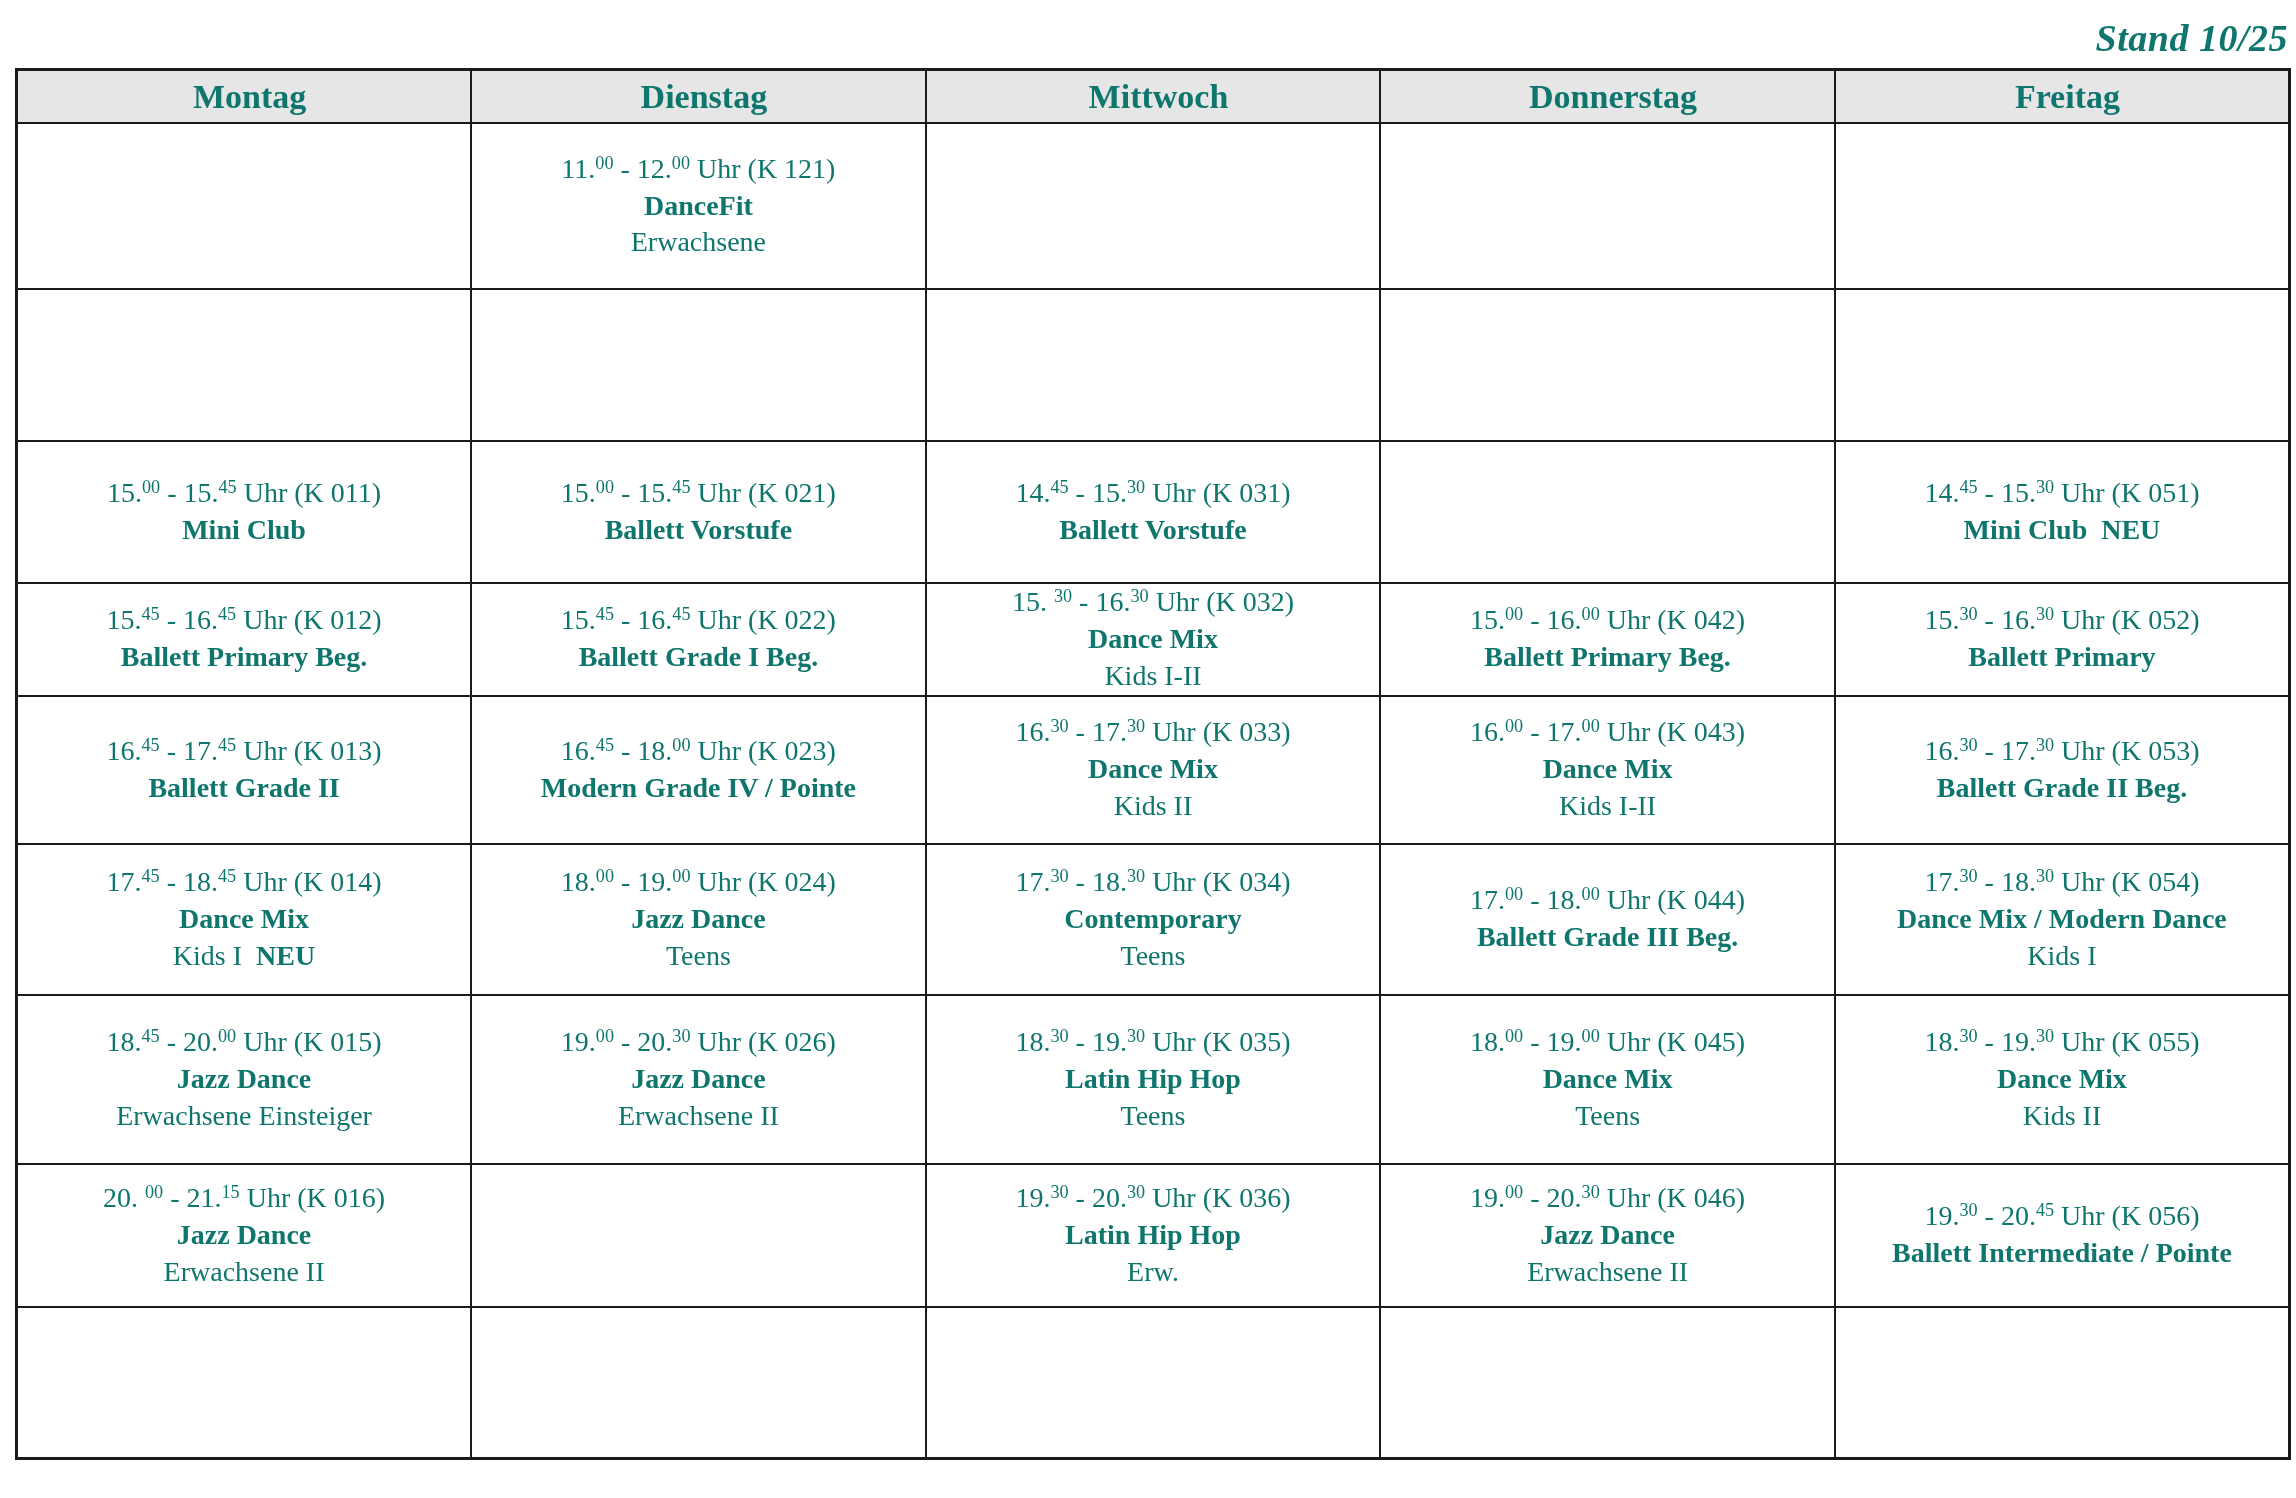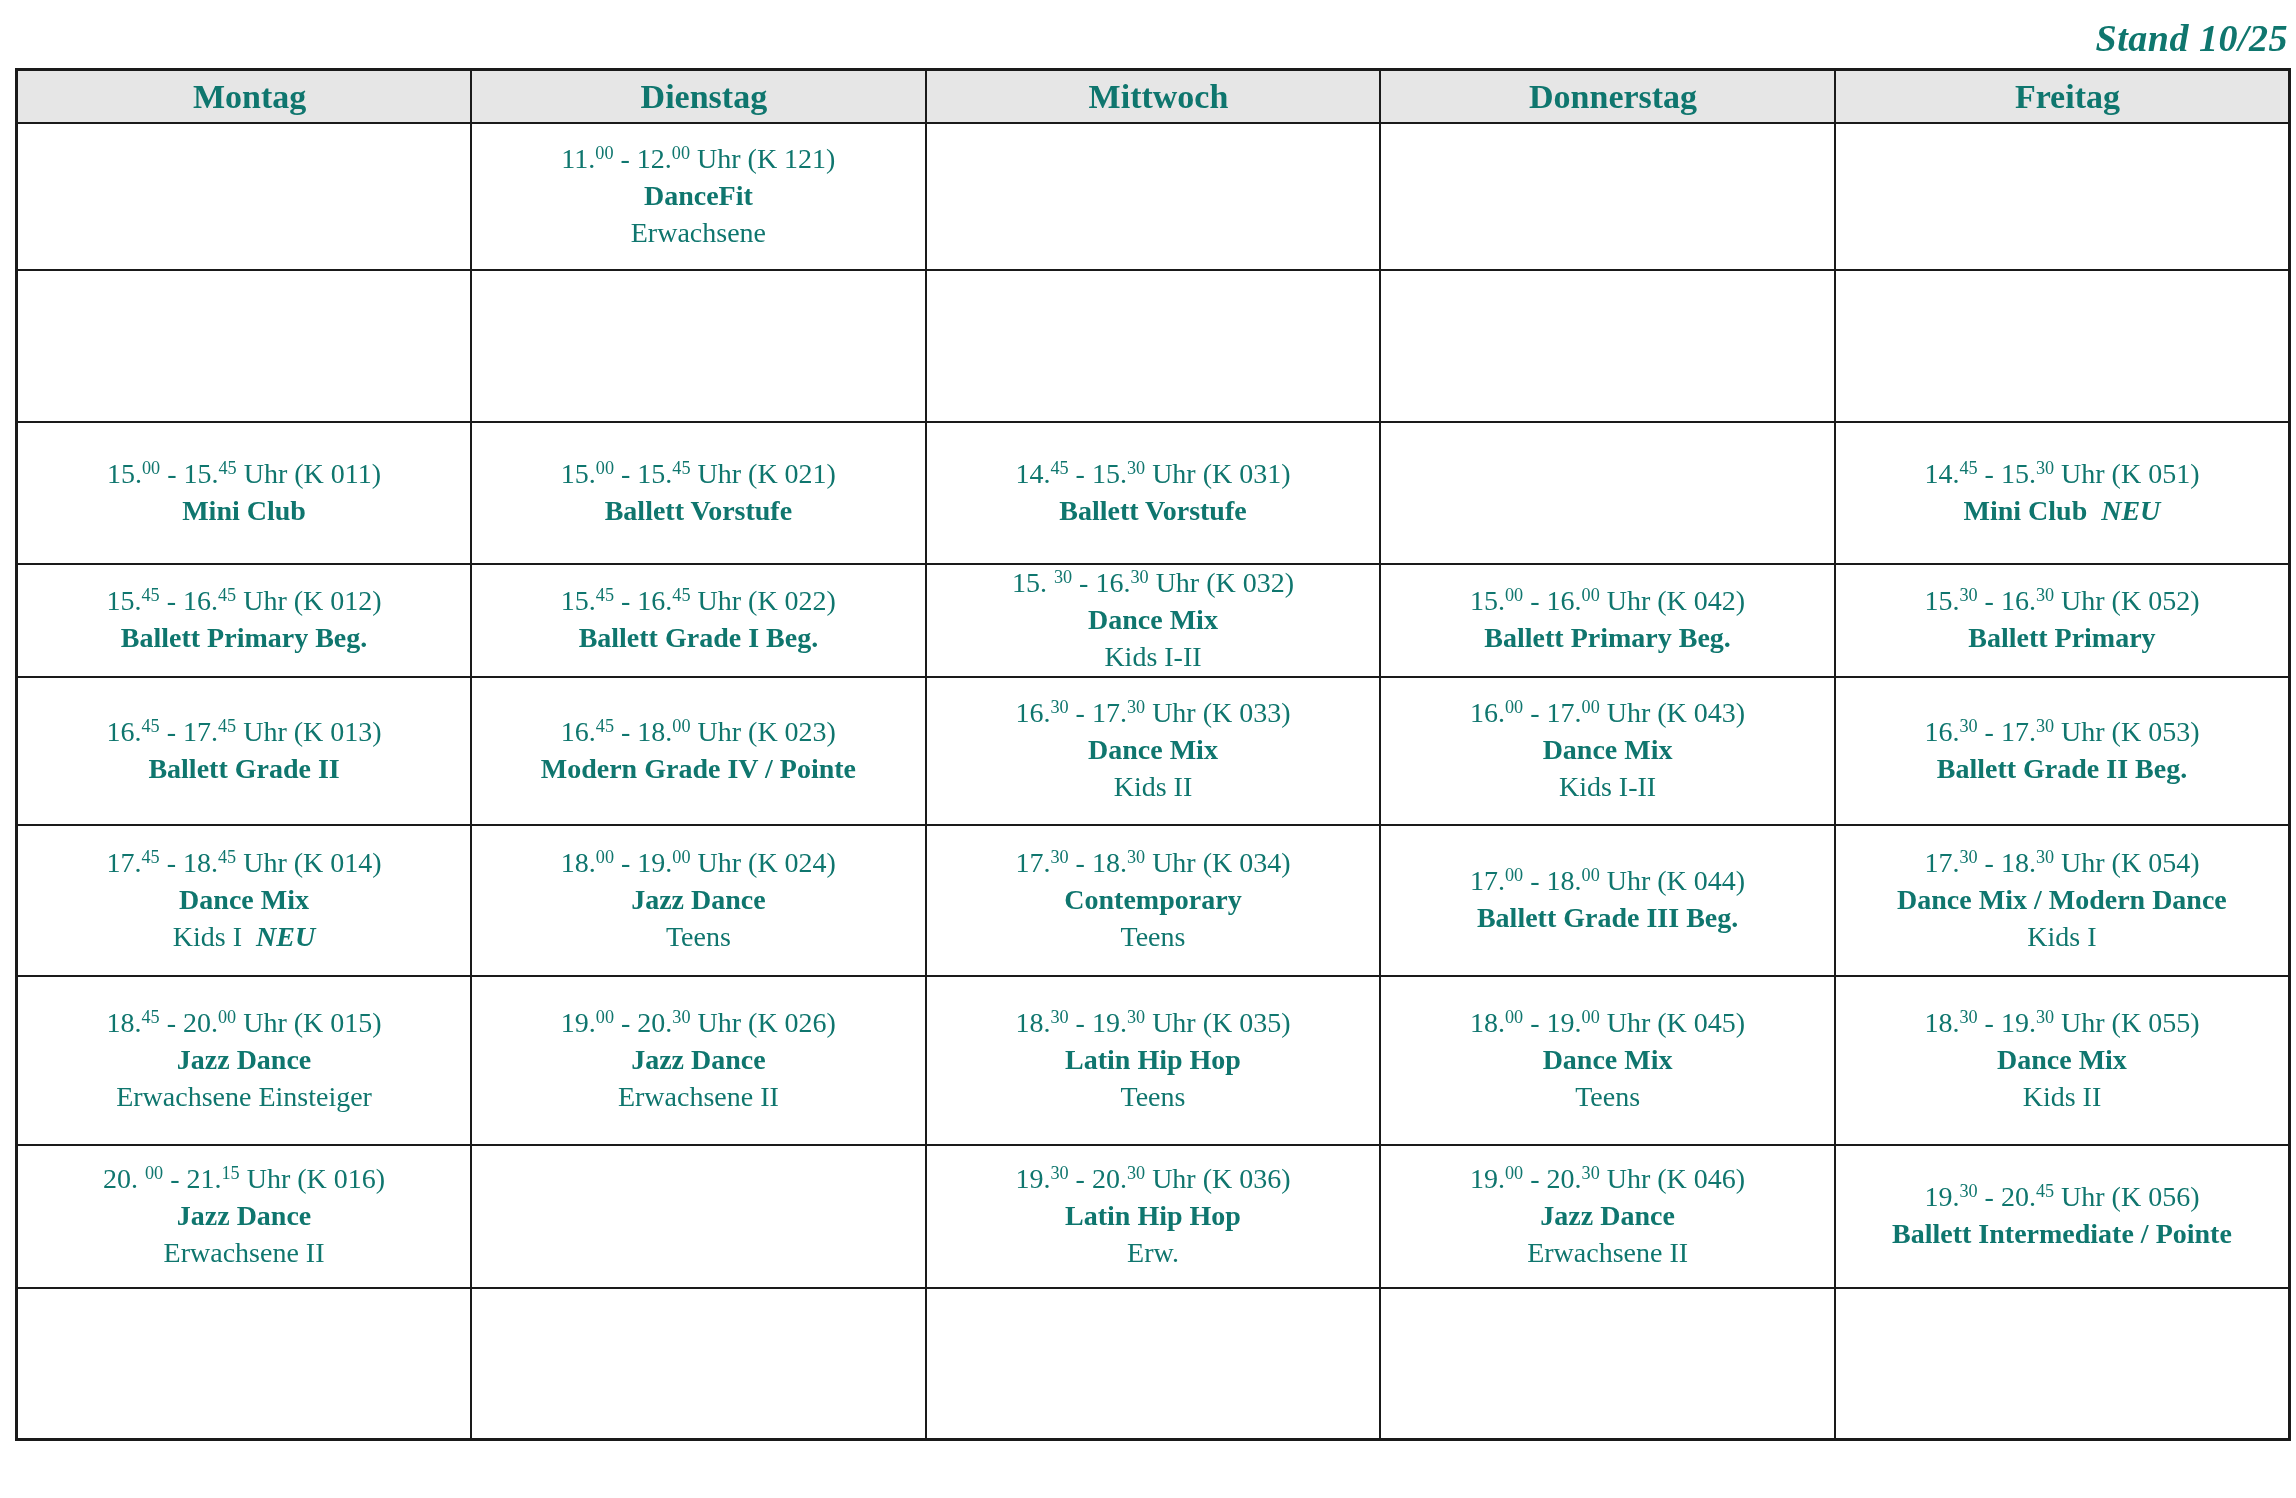--- a/index.html
+++ b/index.html
@@ -84,7 +84,7 @@
         </tr>
     </thead>
     <tbody>
-        <tr style="height: 147px;">
+        <tr style="height: 166px;">
           <td></td>
           <td>
             <div class="cell-time">11.<sup>00</sup> - 12.<sup>00</sup> Uhr (K 121)</div>

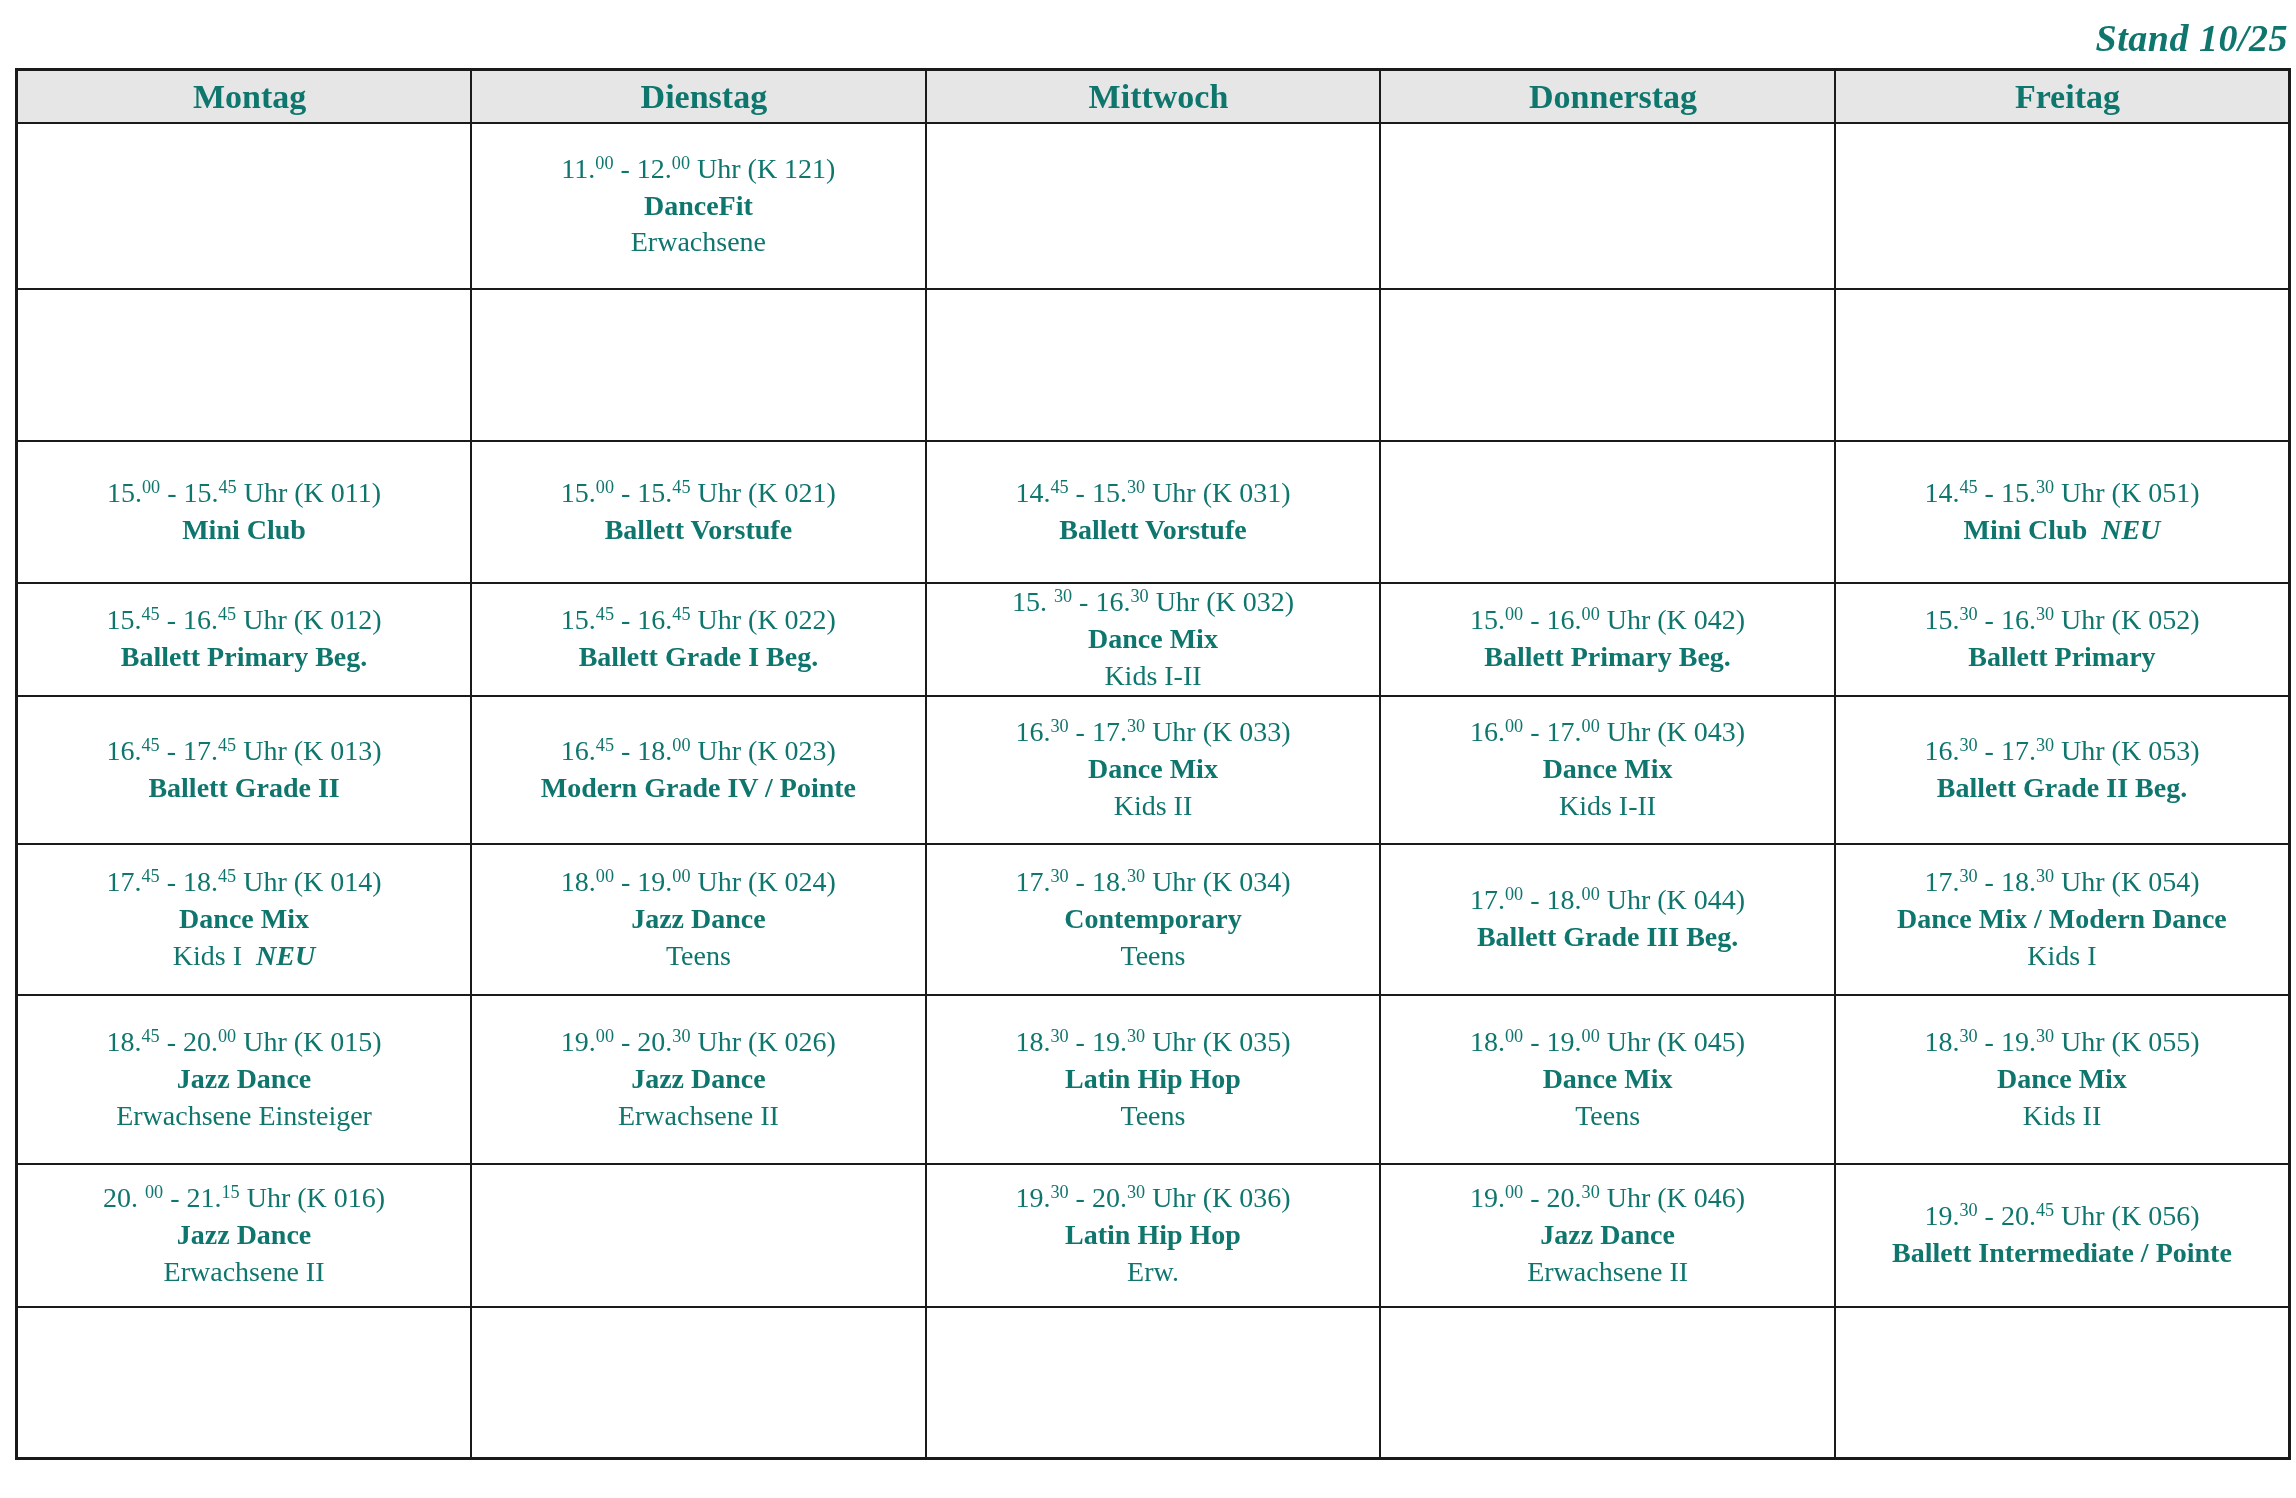--- a/index.html
+++ b/index.html
@@ -64,7 +64,6 @@
   .cell-subtitle { font-weight: normal; }
   .neu {
     font-weight: bold;
-    font-style: italic;
     margin-left: 14px;
   }
 </style>

